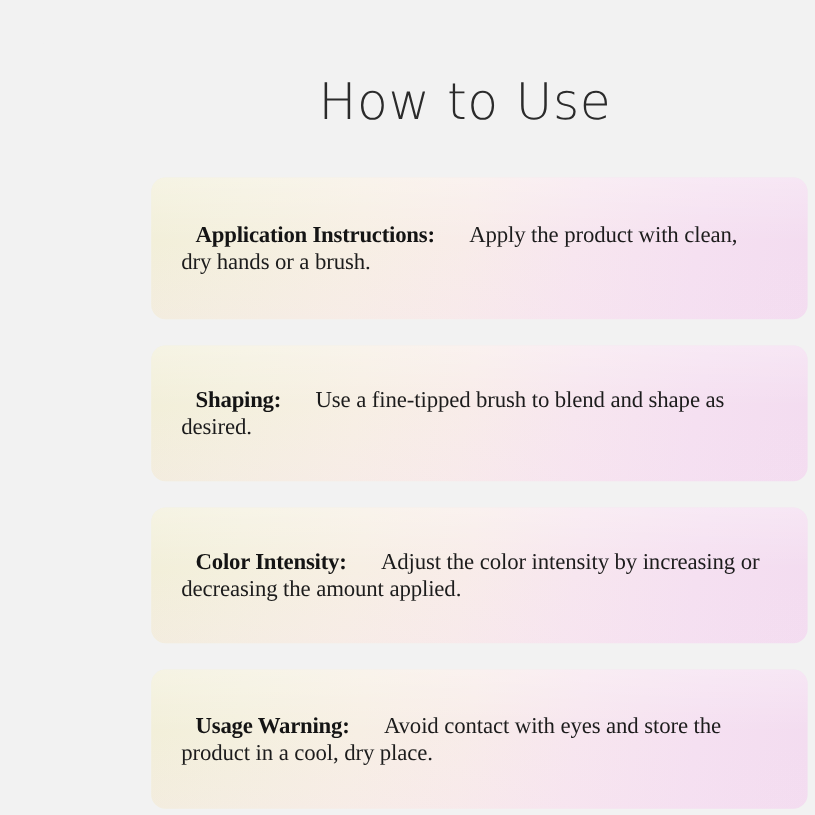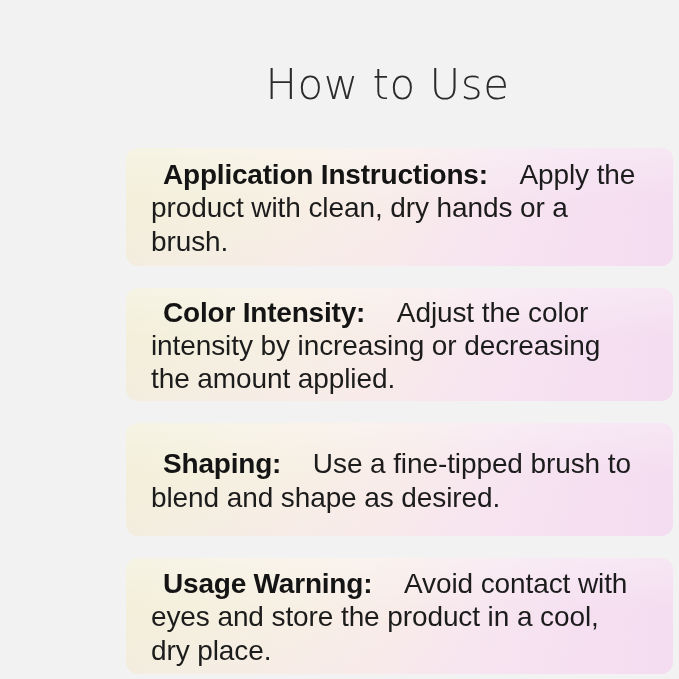--- a/index.html
+++ b/index.html
@@ -94,8 +94,8 @@
   .card-text {
     position: relative;
     z-index: 1;
-    font-family: Liberation Sans, sans-serif;
-    font-size: 28px;
+    font-family: Liberation Serif, serif;
+    font-size: 19px;
     font-weight: 400;
     line-height: 1.18;
     color: #1c1c1c;

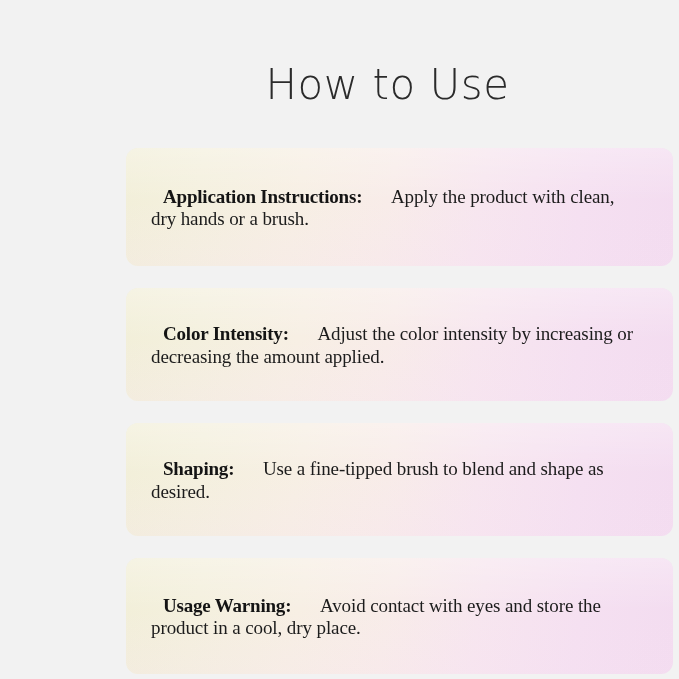--- a/index.html
+++ b/index.html
@@ -122,12 +122,12 @@
       <p class="card-text"><span class="card-label">Application Instructions:</span> <span class="card-body">Apply the product with clean, dry hands or a brush.</span></p>
     </div>
 
+    <div class="card card-2">
+      <p class="card-text"><span class="card-label">Shaping:</span> <span class="card-body">Use a fine-tipped brush to blend and shape as desired.</span></p>
+    </div>
+
     <div class="card card-3">
       <p class="card-text"><span class="card-label">Color Intensity:</span> <span class="card-body">Adjust the color intensity by increasing or decreasing the amount applied.</span></p>
-    </div>
-
-    <div class="card card-2">
-      <p class="card-text"><span class="card-label">Shaping:</span> <span class="card-body">Use a fine-tipped brush to blend and shape as desired.</span></p>
     </div>
 
     <div class="card card-4">

